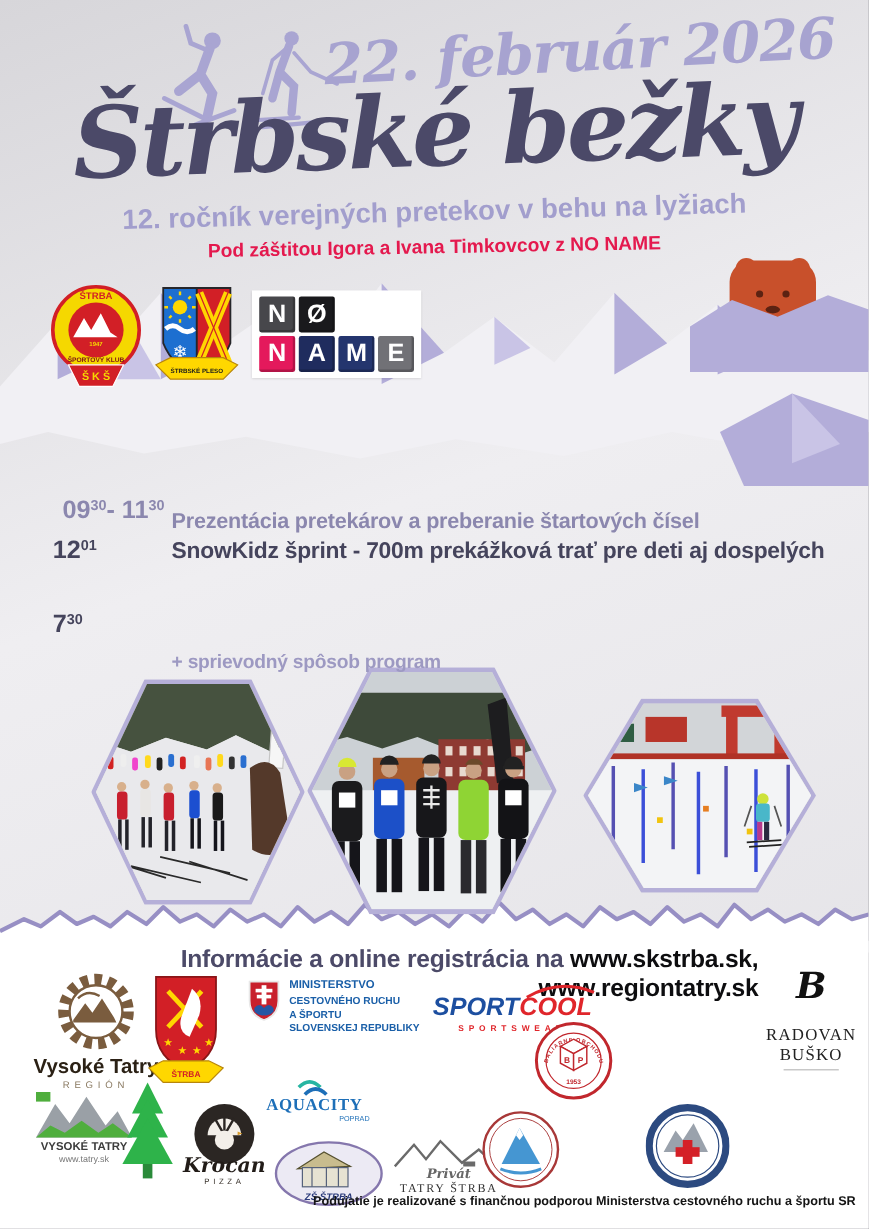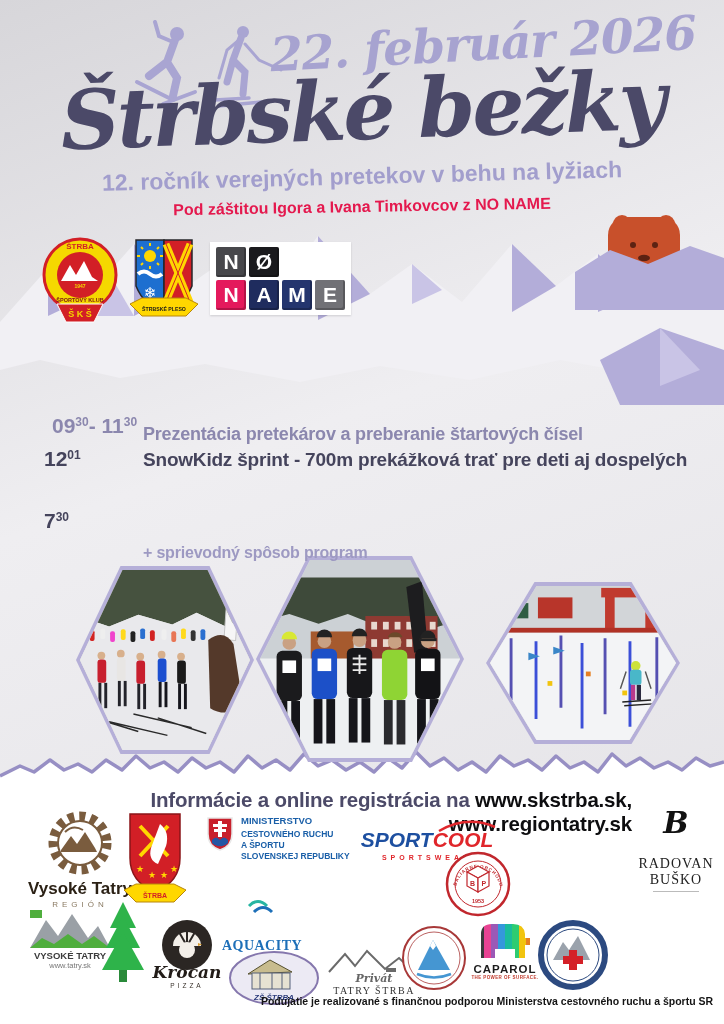--- a/index.html
+++ b/index.html
@@ -487,7 +487,7 @@
     <div class="kro-s">PIZZA</div>
   </div>
 
-  <div class="abs sp" style="left:212px;top:898px;width:100px;gap:24px;">
+  <div class="abs sp" style="left:212px;top:898px;width:100px;">
     <svg width="34" height="16" viewBox="0 0 34 16">
       <path d="M4,8 q9,-9 18,0" stroke="#27b5a2" stroke-width="3" fill="none"></path>
       <path d="M9,14 q9,-9 18,0" stroke="#1d6fb8" stroke-width="3" fill="none"></path>

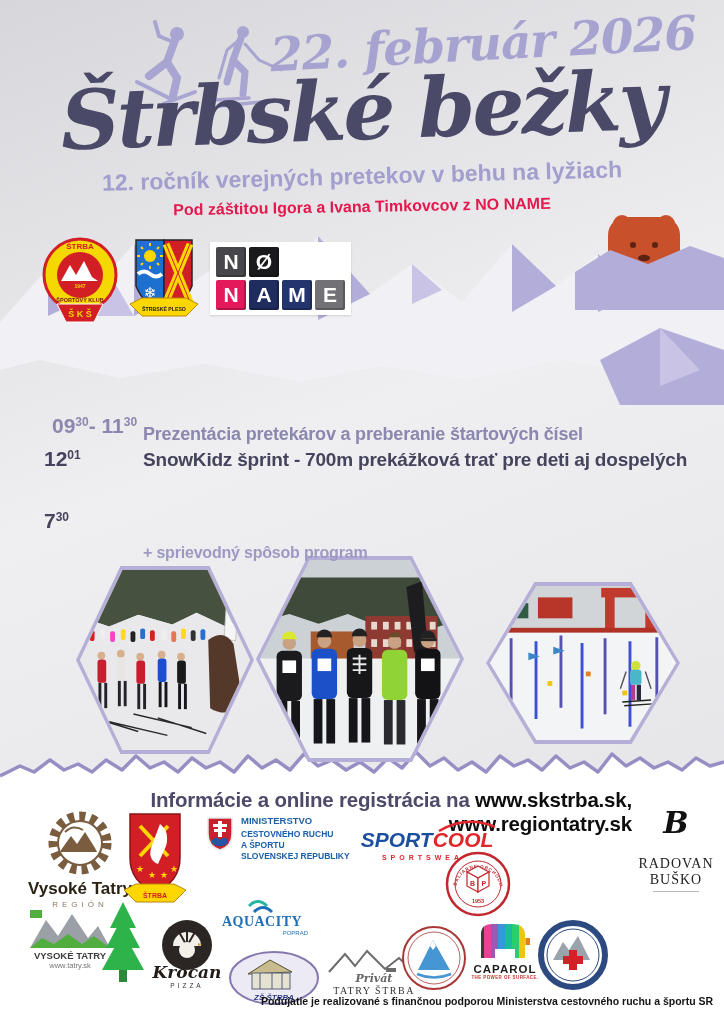--- a/index.html
+++ b/index.html
@@ -530,27 +530,6 @@
     <path d="M17,50 q17,7 34,0" stroke="#4596d2" stroke-width="2.5" fill="none"></path>
   </svg>
 
-  <div class="abs sp" style="left:462px;top:918px;width:86px;">
-    <svg width="56" height="44" viewBox="0 0 56 44">
-      <defs>
-          <clipPath id="eclip">
-            <path d="M4,40 V16 Q4,6 15,6 H36 Q47,6 48,16 V20 H53 V27 H48 V40 H38 V31 H18 V40 Z"></path>
-          </clipPath>
-        </defs>
-      <g clip-path="url(#eclip)">
-        <rect x="0" width="7" height="44" fill="#3a3a3c"></rect>
-          <rect x="7" width="7" height="44" fill="#e84393"></rect>
-        <rect x="14" width="7" height="44" fill="#9b59b6"></rect>
-          <rect x="21" width="7" height="44" fill="#3498db"></rect>
-        <rect x="28" width="7" height="44" fill="#1abc9c"></rect>
-          <rect x="35" width="7" height="44" fill="#2ecc71"></rect>
-        <rect x="42" width="7" height="44" fill="#f1c40f"></rect>
-          <rect x="49" width="7" height="44" fill="#e67e22"></rect>
-      </g>
-    </svg>
-    <div class="cap-n">CAPAROL</div>
-    <div class="cap-s">THE POWER OF SURFACE.</div>
-  </div>
 
   <svg class="abs" style="left:538px;top:920px;z-index:5" width="70" height="70" viewBox="0 0 70 70">
     <circle cx="35" cy="35" r="32" fill="#fff" stroke="#2c4a80" stroke-width="6"></circle>

